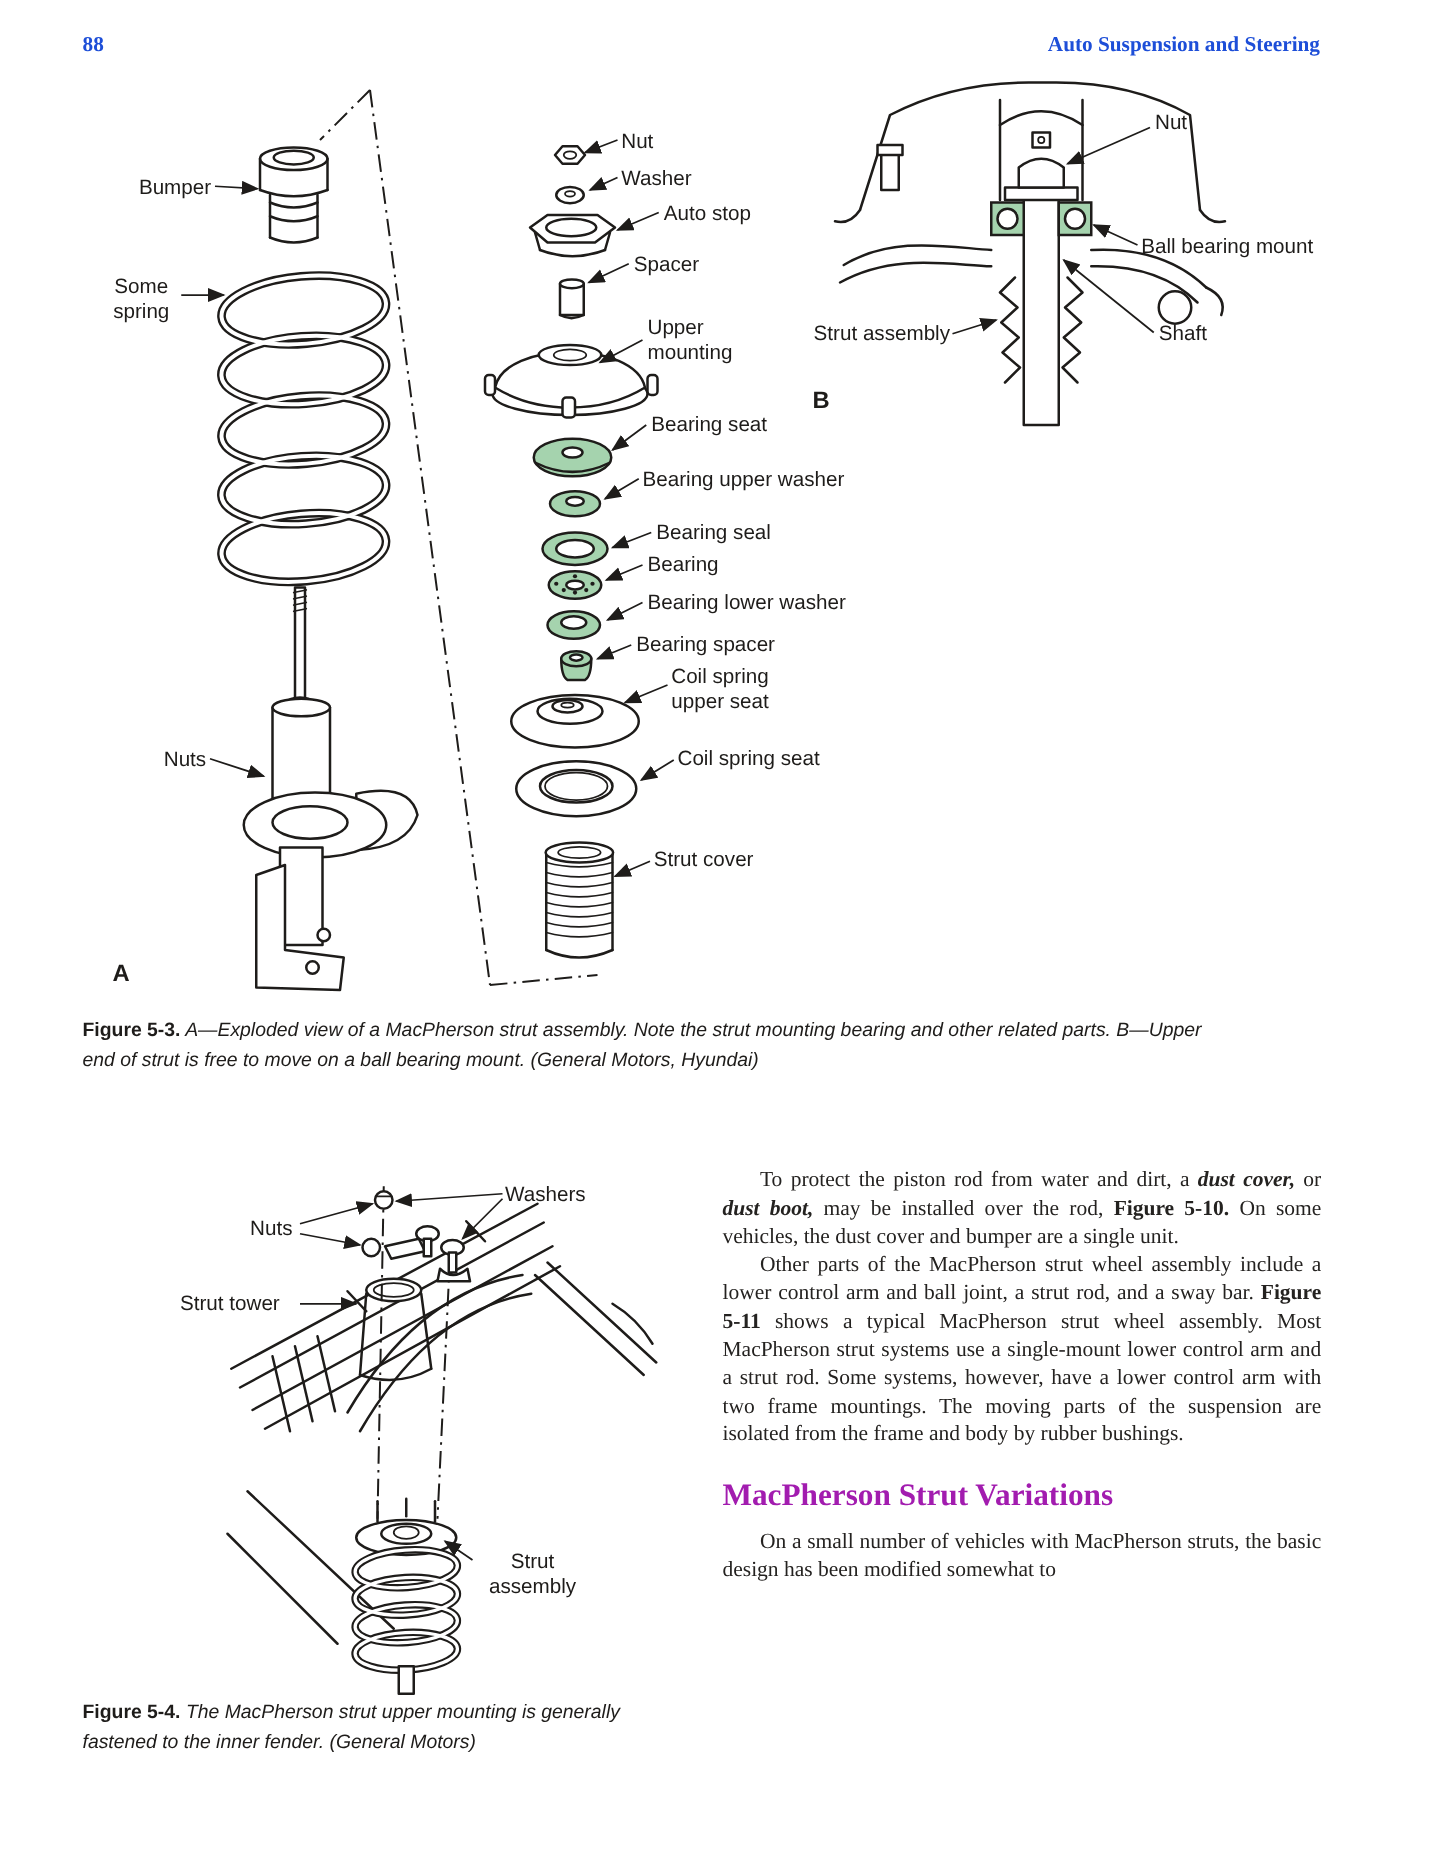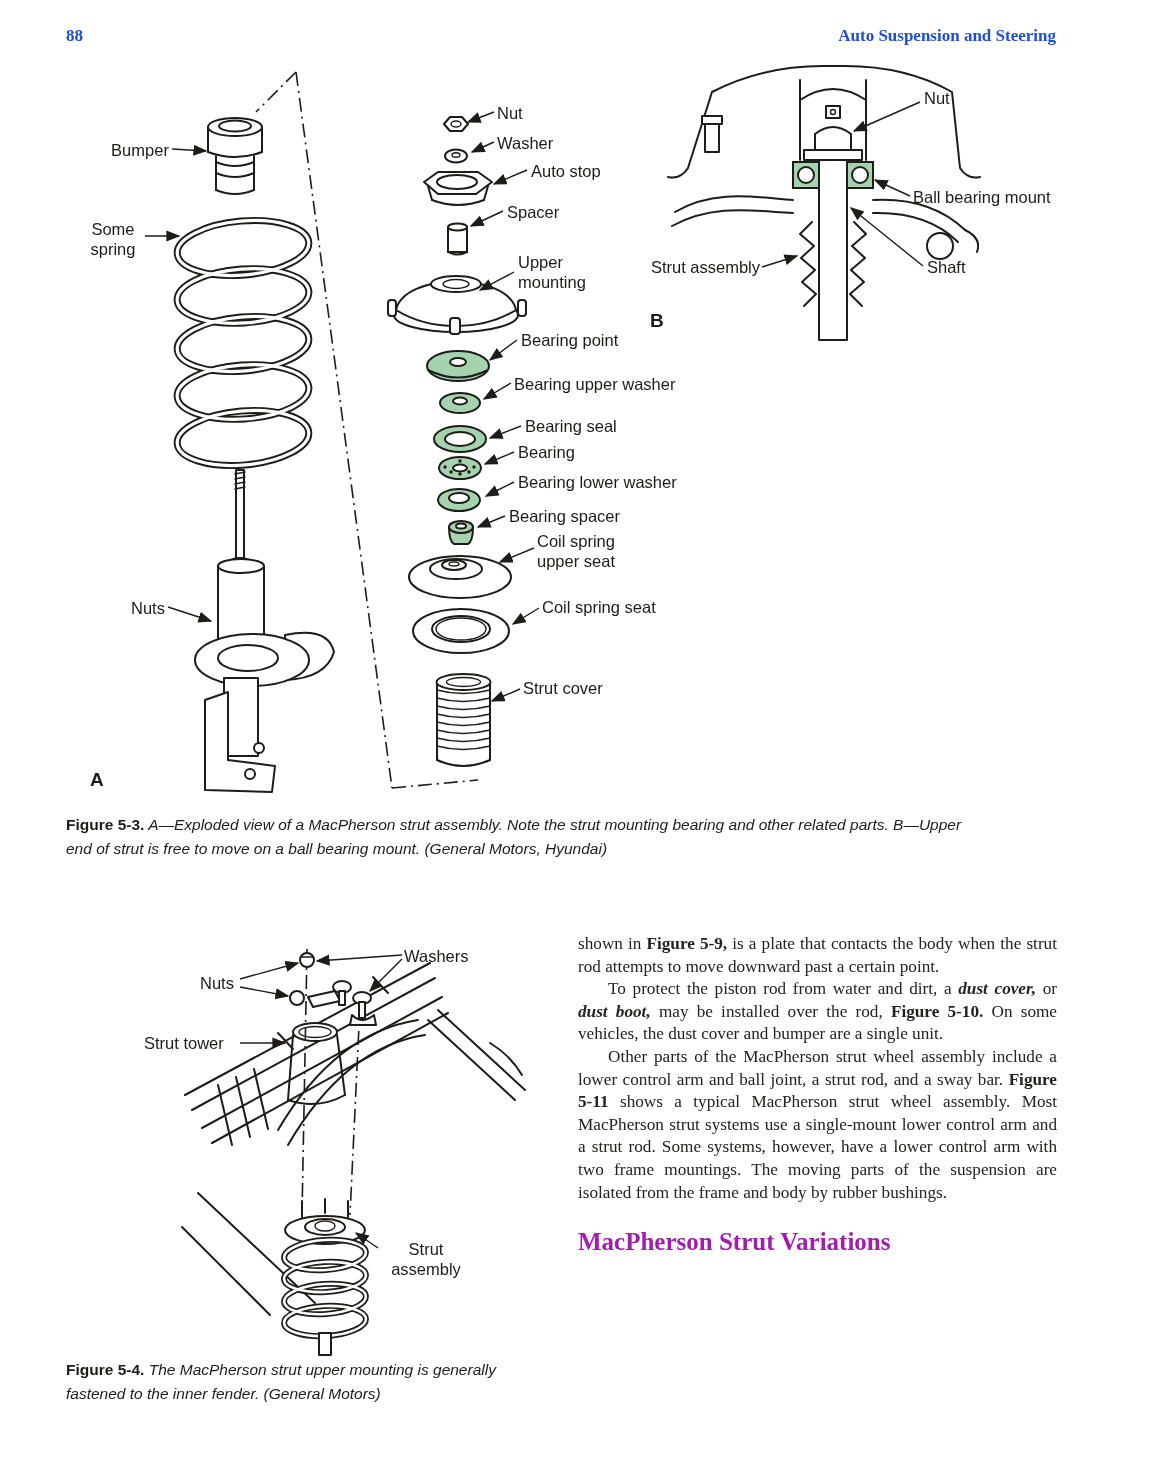--- a/index.html
+++ b/index.html
@@ -259,7 +259,7 @@
 <div class="lbl" style="left:531px;top:161px">Auto stop</div>
 <div class="lbl" style="left:507px;top:202px">Spacer</div>
 <div class="lbl wrap" style="left:518px;top:252px;width:88px">Upper mounting</div>
-<div class="lbl" style="left:521px;top:330px">Bearing point</div>
+<div class="lbl" style="left:521px;top:330px">Bearing seat</div>
 <div class="lbl" style="left:514px;top:374px">Bearing upper washer</div>
 <div class="lbl" style="left:525px;top:416px">Bearing seal</div>
 <div class="lbl" style="left:518px;top:442px">Bearing</div>

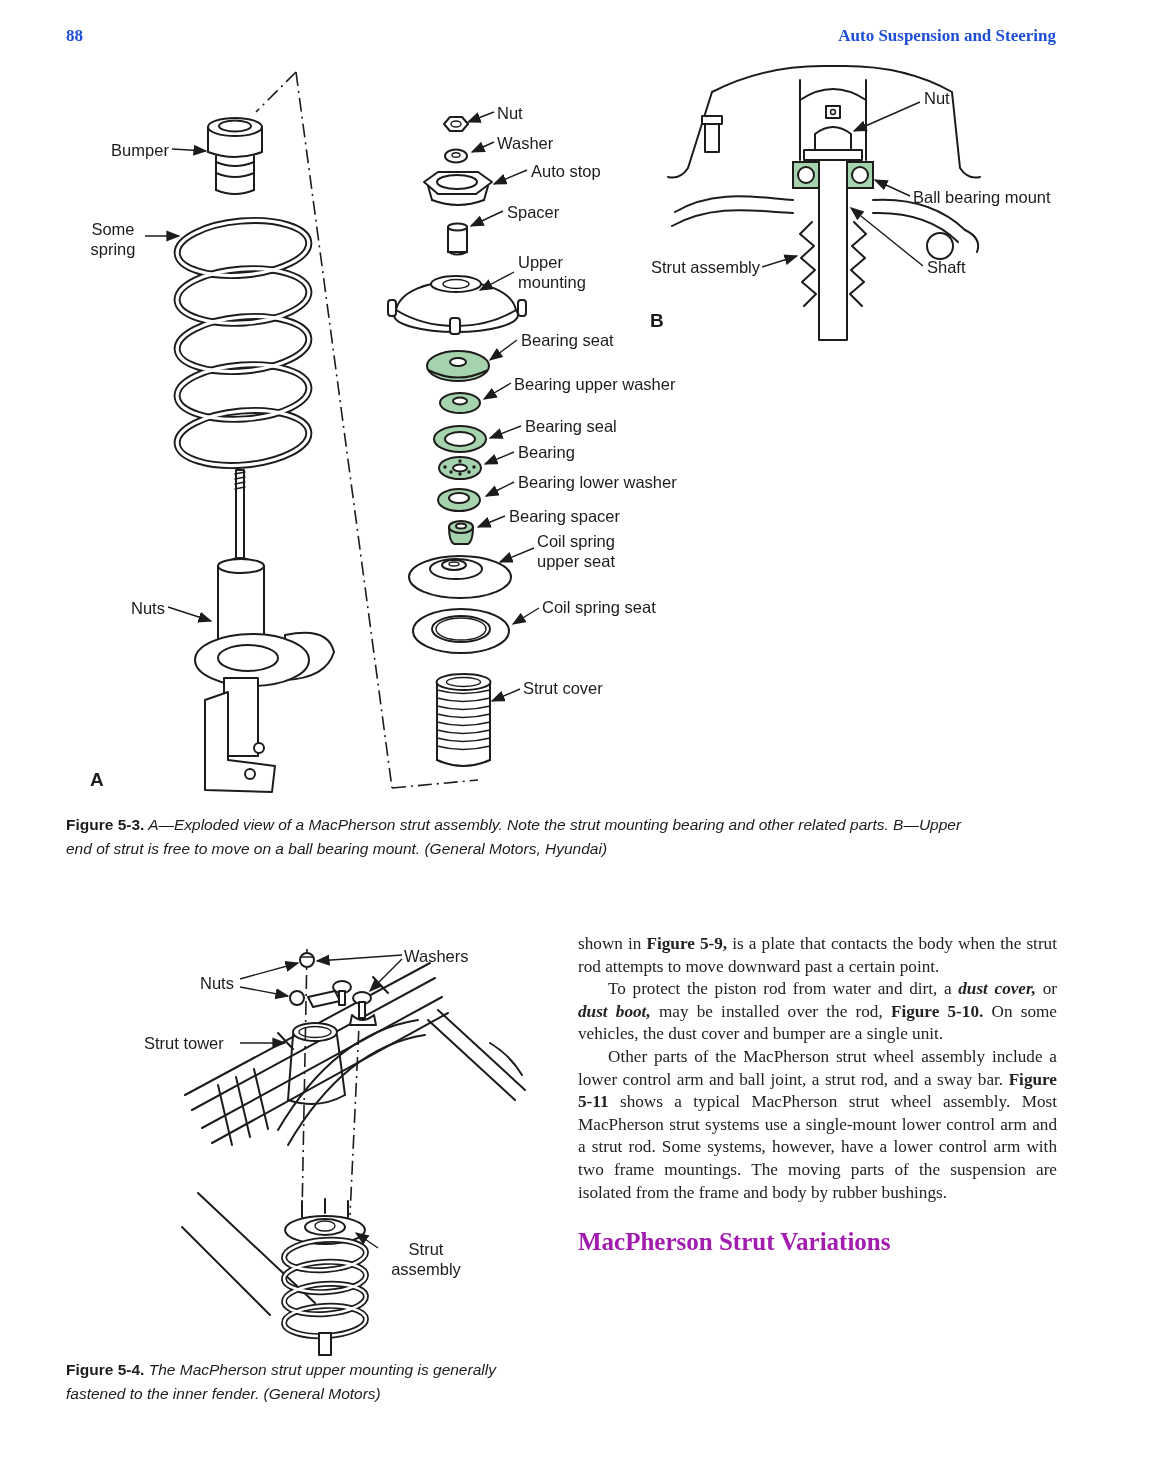--- a/index.html
+++ b/index.html
@@ -371,7 +371,6 @@
 <p class="caption" style="left:66px;top:1358px;width:470px"><span class="cap-lead">Figure 5-4.</span> <span>The MacPherson strut upper mounting is generally fastened to the inner fender. (General Motors)</span></p>
 
 <div class="col">
-  <p><span>shown in </span><span class="b">Figure 5-9,</span><span> is a plate that contacts the body when the strut rod attempts to move downward past a certain point.</span></p>
   <p class="ind"><span>To protect the piston rod from water and dirt, a </span><span class="bi">dust cover,</span><span> or </span><span class="bi">dust boot,</span><span> may be installed over the rod, </span><span class="b">Figure 5-10.</span><span> On some vehicles, the dust cover and bumper are a single unit.</span></p>
   <p class="ind"><span>Other parts of the MacPherson strut wheel assembly include a lower control arm and ball joint, a strut rod, and a sway bar. </span><span class="b">Figure 5-11</span><span> shows a typical MacPherson strut wheel assembly. Most MacPherson strut systems use a single-mount lower control arm and a strut rod. Some systems, however, have a lower control arm with two frame mountings. The moving parts of the suspension are isolated from the frame and body by rubber bushings.</span></p>
   <h2>MacPherson Strut Variations</h2>

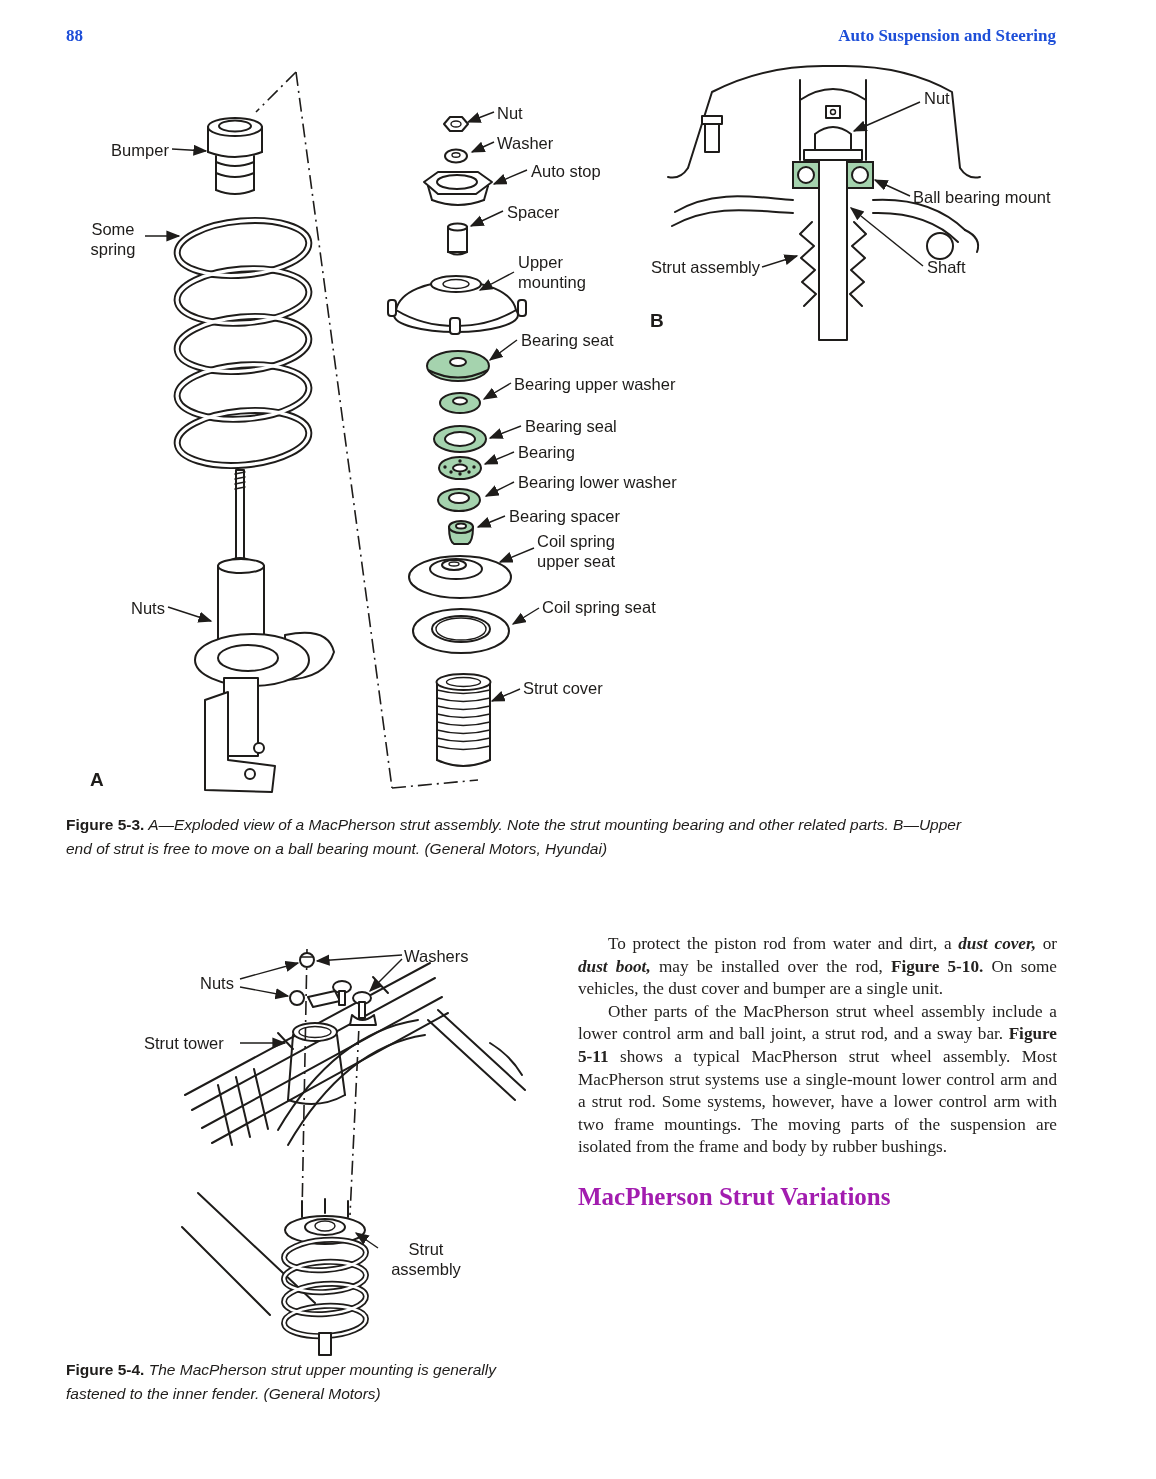--- a/index.html
+++ b/index.html
@@ -374,6 +374,7 @@
   <p class="ind"><span>To protect the piston rod from water and dirt, a </span><span class="bi">dust cover,</span><span> or </span><span class="bi">dust boot,</span><span> may be installed over the rod, </span><span class="b">Figure 5-10.</span><span> On some vehicles, the dust cover and bumper are a single unit.</span></p>
   <p class="ind"><span>Other parts of the MacPherson strut wheel assembly include a lower control arm and ball joint, a strut rod, and a sway bar. </span><span class="b">Figure 5-11</span><span> shows a typical MacPherson strut wheel assembly. Most MacPherson strut systems use a single-mount lower control arm and a strut rod. Some systems, however, have a lower control arm with two frame mountings. The moving parts of the suspension are isolated from the frame and body by rubber bushings.</span></p>
   <h2>MacPherson Strut Variations</h2>
+  <p class="ind"><span>On a small number of vehicles with MacPherson struts, the basic design has been modified somewhat to</span></p>
 </div>
 
 </body></html>

